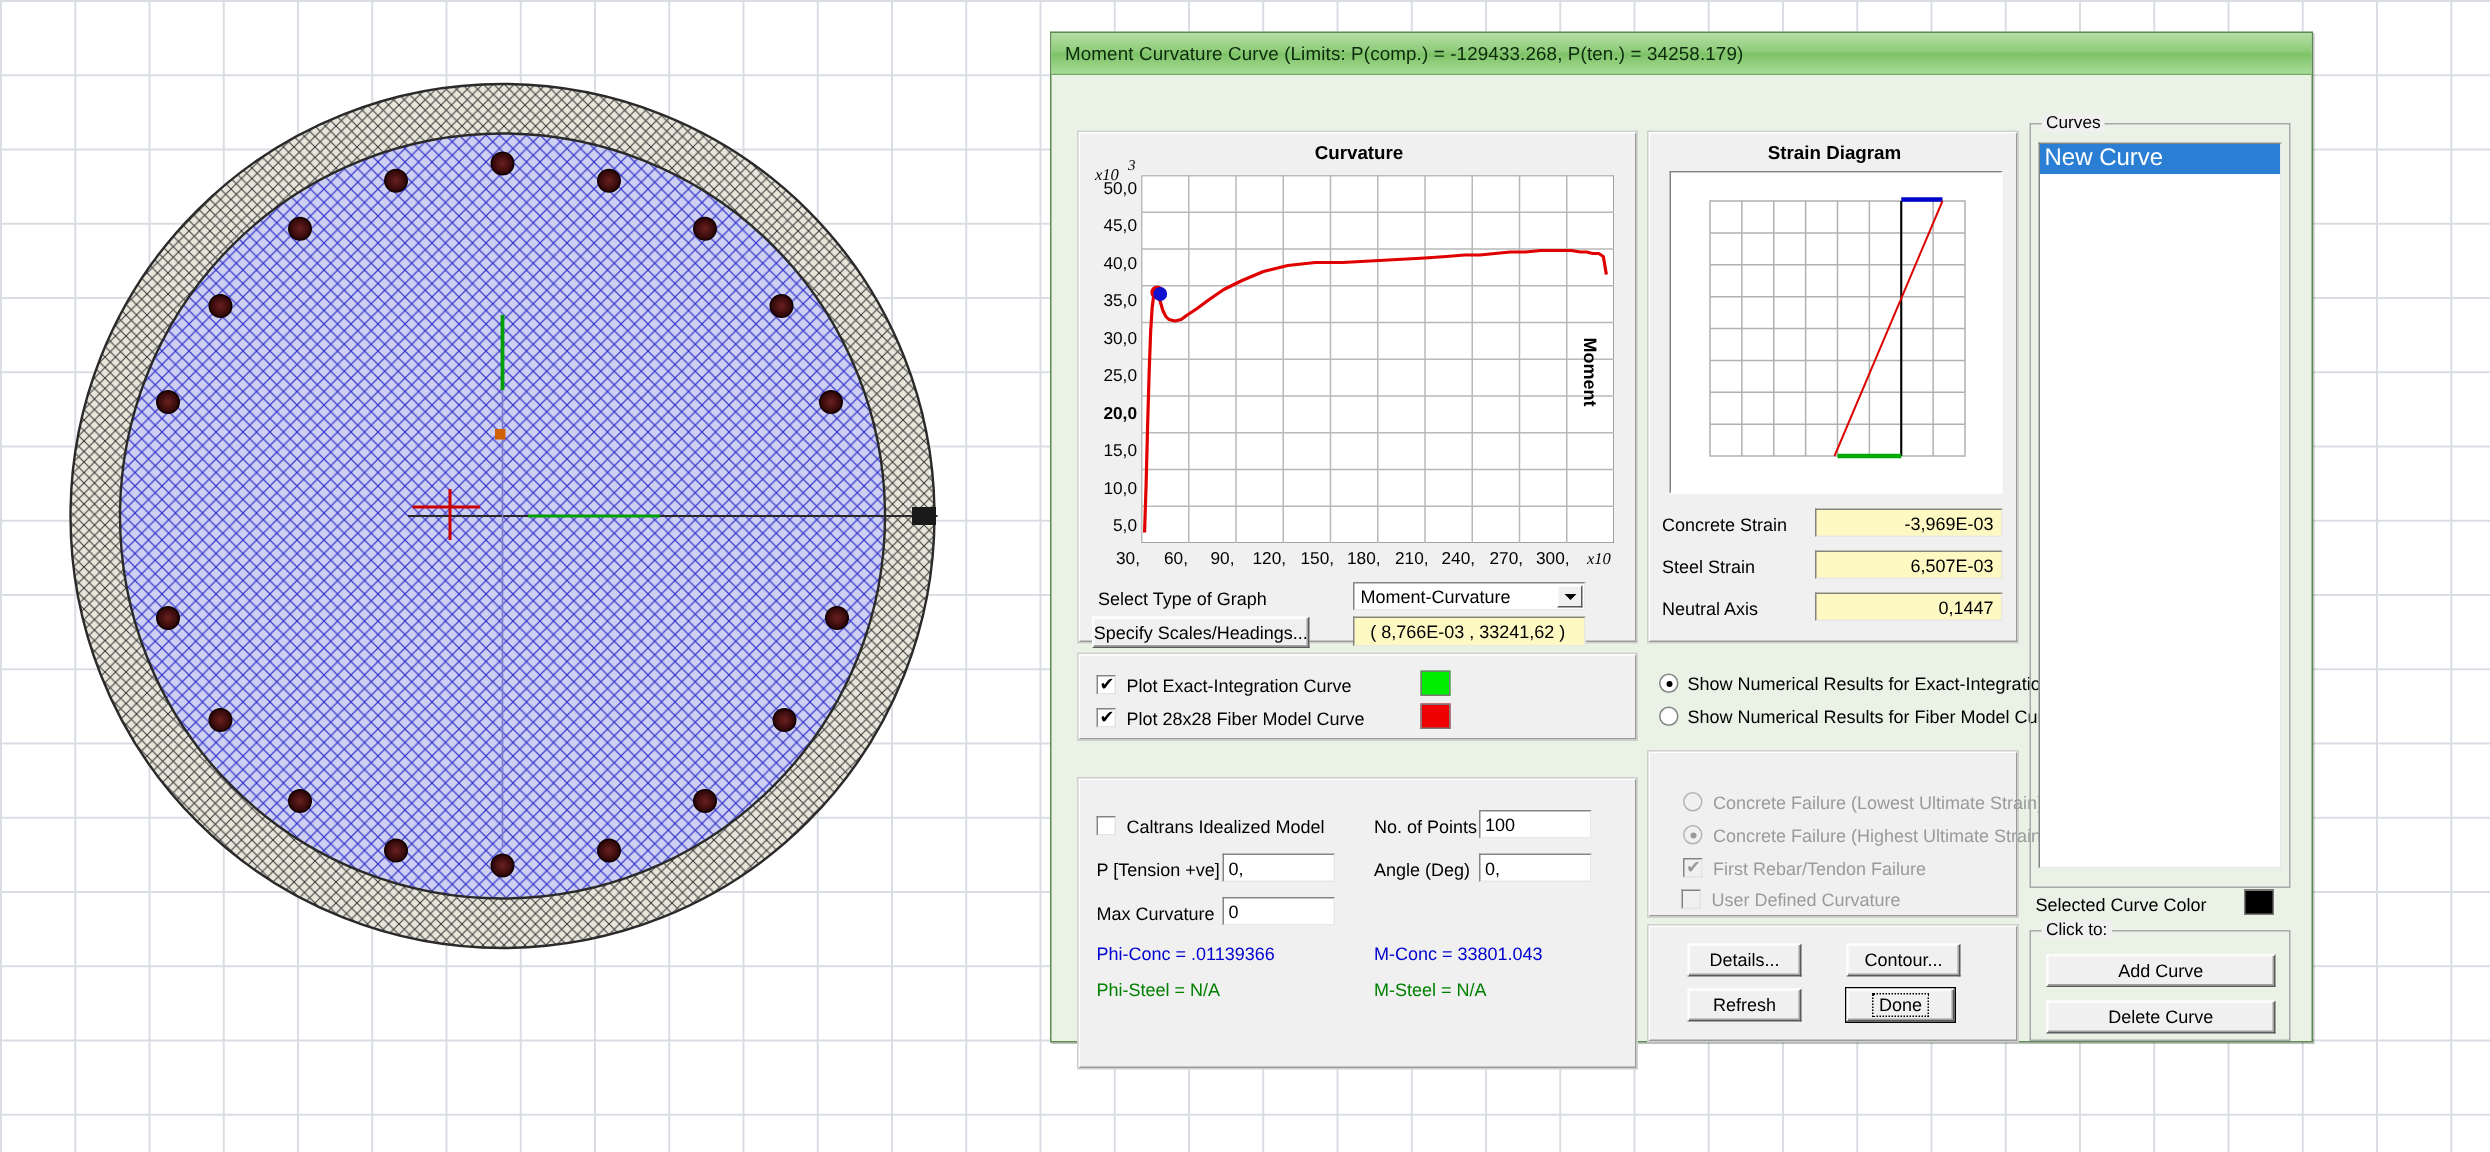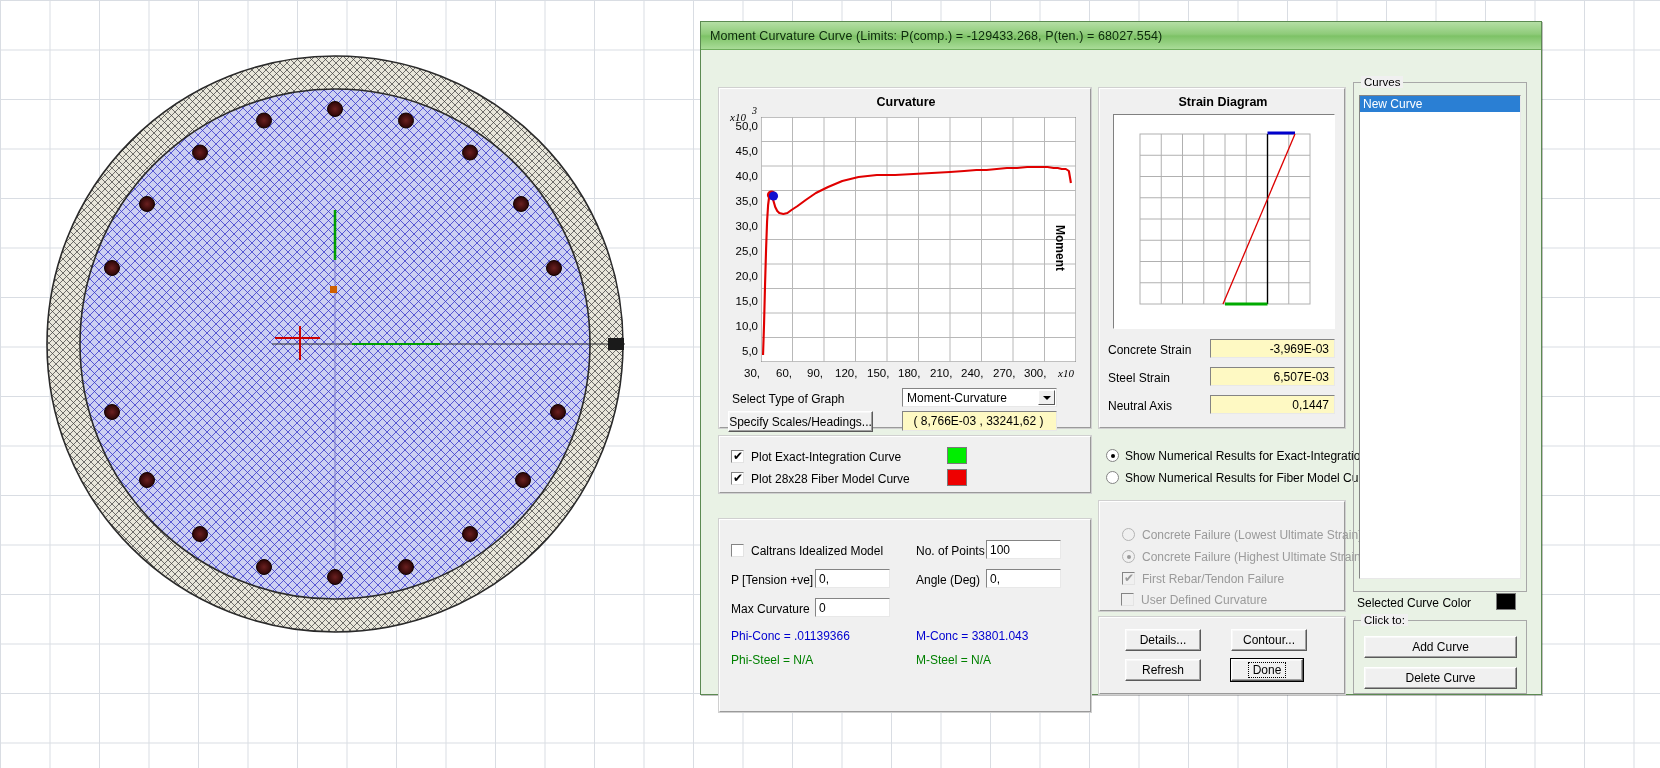--- a/index.html
+++ b/index.html
@@ -203,7 +203,7 @@
   <div id="dialog">
 
     <div id="titlebar">
-      <span>Moment Curvature Curve (Limits:  P(comp.) = -129433.268, P(ten.) = 68027.554)</span>
+      <span>Moment Curvature Curve (Limits:  P(comp.) = -129433.268, P(ten.) = 34258.179)</span>
     </div>
 
     <div id="dlg-body">

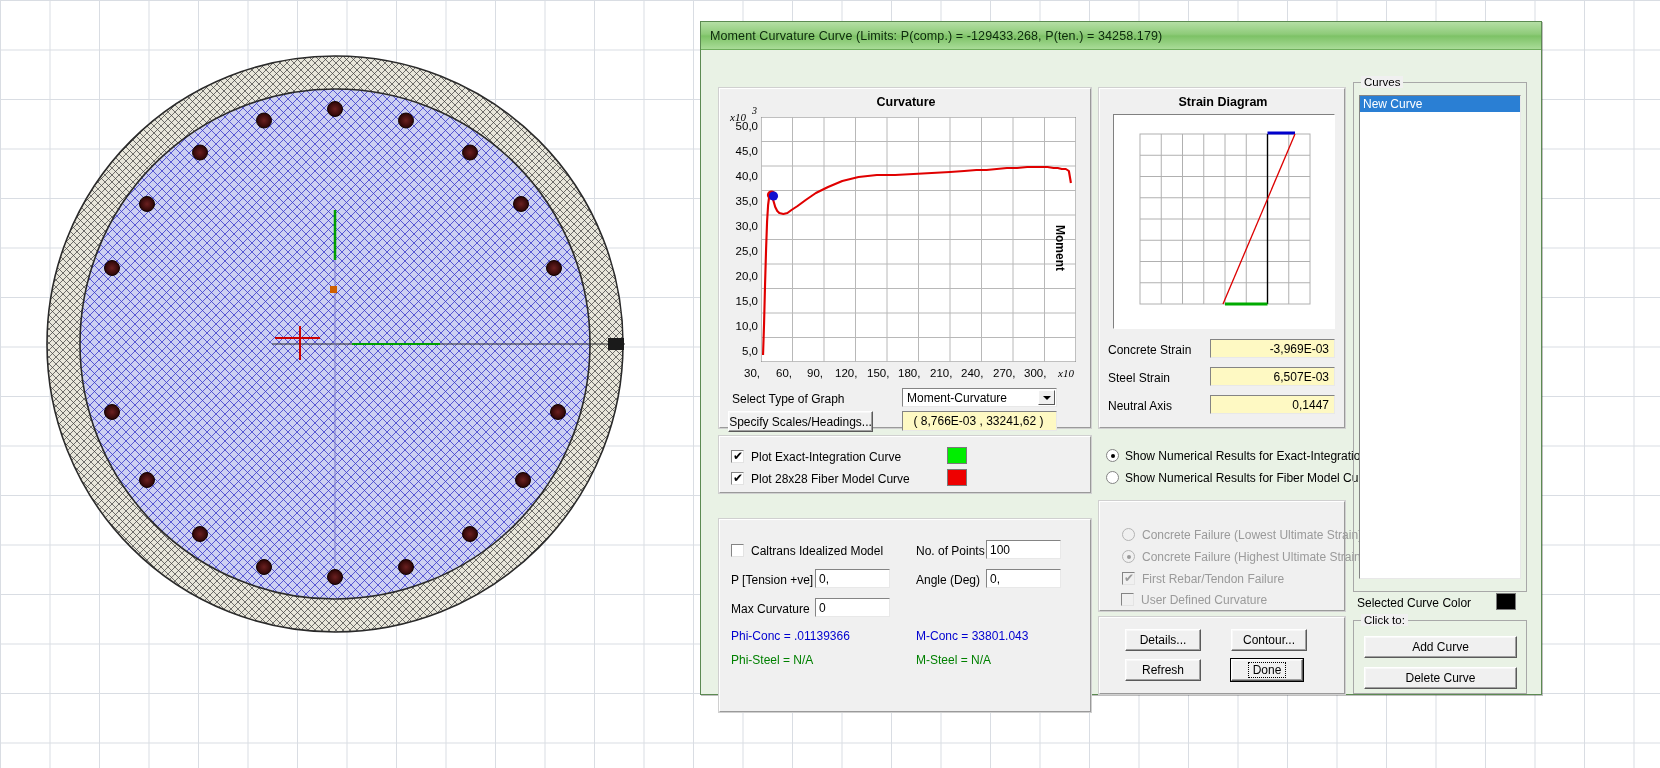--- a/index.html
+++ b/index.html
@@ -129,7 +129,7 @@
   }
 
   .listbox { position: absolute; background: #fff; border: 1px solid #848484; border-right-color:#e8e8e8; border-bottom-color:#e8e8e8; overflow: hidden; }
-  .listitem { font-size: 12px; padding: 1px 3px; }
+  .listitem { font-size: 16px; padding: 1px 3px; }
   .listitem.sel { background: #2a7fd4; color: #fff; }
 
   

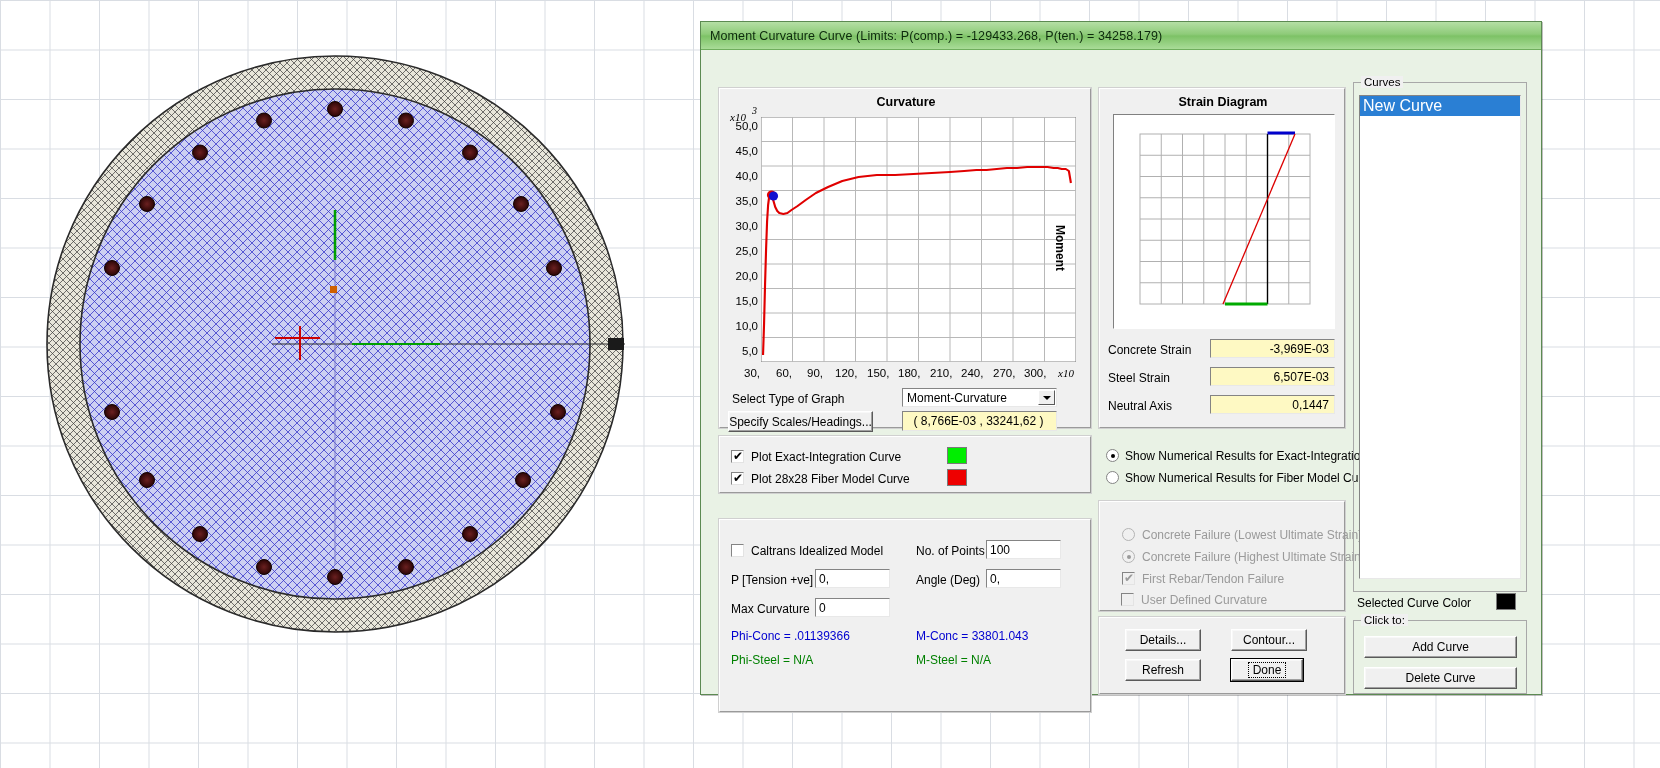--- a/index.html
+++ b/index.html
@@ -220,7 +220,7 @@
         <div class="tick-lbl" style="left:4px;  top:106px; width:34px; text-align:right;">35,0</div>
         <div class="tick-lbl" style="left:4px;  top:131px; width:34px; text-align:right;">30,0</div>
         <div class="tick-lbl" style="left:4px;  top:156px; width:34px; text-align:right;">25,0</div>
-        <div class="tick-lbl" style="left:4px;  top:181px; width:34px; text-align:right;">20,0</div>
+        <div class="tick-lbl" style="left:4px;  top:181px; width:34px; text-align:right;font-weight:bold;">20,0</div>
         <div class="tick-lbl" style="left:4px;  top:206px; width:34px; text-align:right;">15,0</div>
         <div class="tick-lbl" style="left:4px;  top:231px; width:34px; text-align:right;">10,0</div>
         <div class="tick-lbl" style="left:4px;  top:256px; width:34px; text-align:right;">5,0</div>

